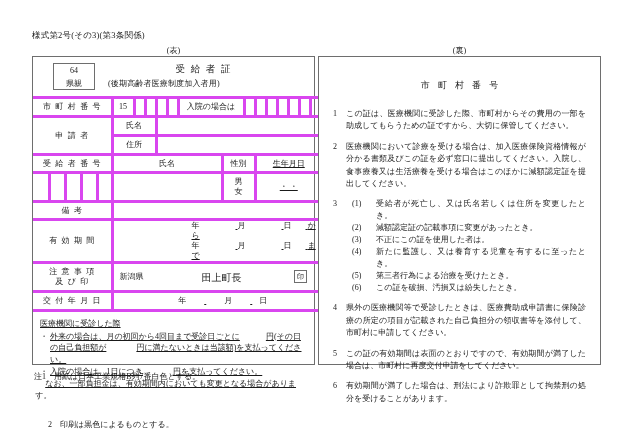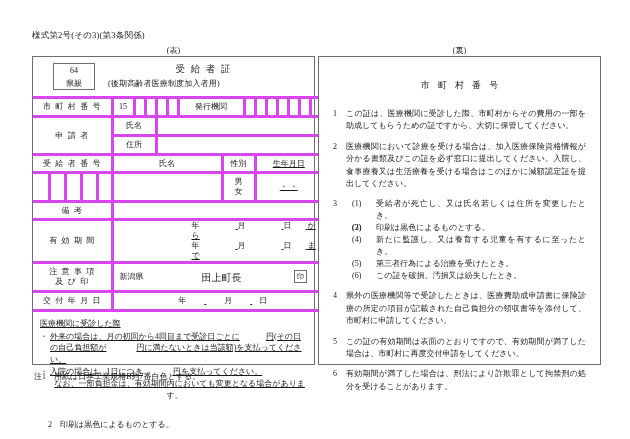--- a/index.html
+++ b/index.html
@@ -307,7 +307,7 @@
         <td class="numcell"></td>
         <td class="numcell"></td>
         <td class="numcell"></td>
-        <td colspan="6">発行機関</td>
+        <td colspan="6">入院の場合は</td>
         <td class="numcell"></td>
         <td class="numcell"></td>
         <td class="numcell"></td>

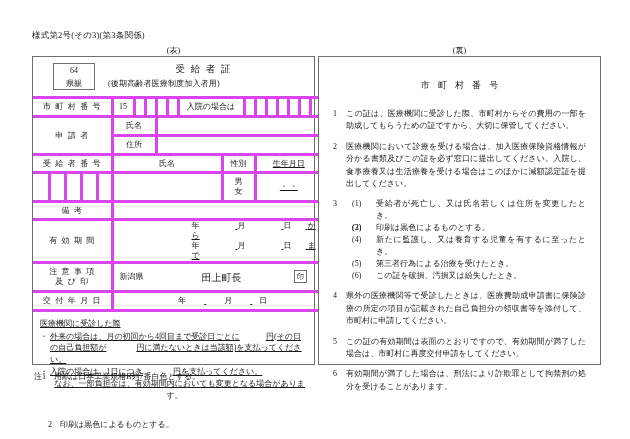--- a/index.html
+++ b/index.html
@@ -451,6 +451,7 @@
           </li>
           <li>
             <span class="snum">(2)</span>
+            <span>減額認定証の記載事項に変更があったとき。</span>
           </li>
           <li>
             <span class="snum">(3)</span>

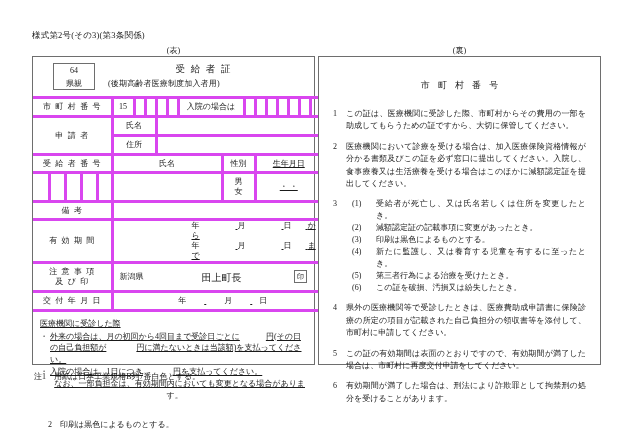--- a/index.html
+++ b/index.html
@@ -455,7 +455,7 @@
           </li>
           <li>
             <span class="snum">(3)</span>
-            <span>印刷は黒色によるものとする。</span>
+            <span>不正にこの証を使用した者は。</span>
           </li>
           <li>
             <span class="snum">(4)</span>

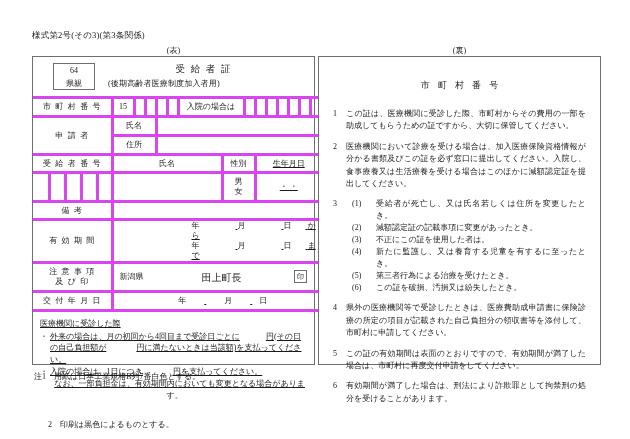--- a/index.html
+++ b/index.html
@@ -185,7 +185,6 @@
     display: block;
     padding-left: 10px;
     text-indent: -0.6em;
-    text-align: center;
   }
   .gap { display: inline-block; }
   .gap-s { width: 26px; }

